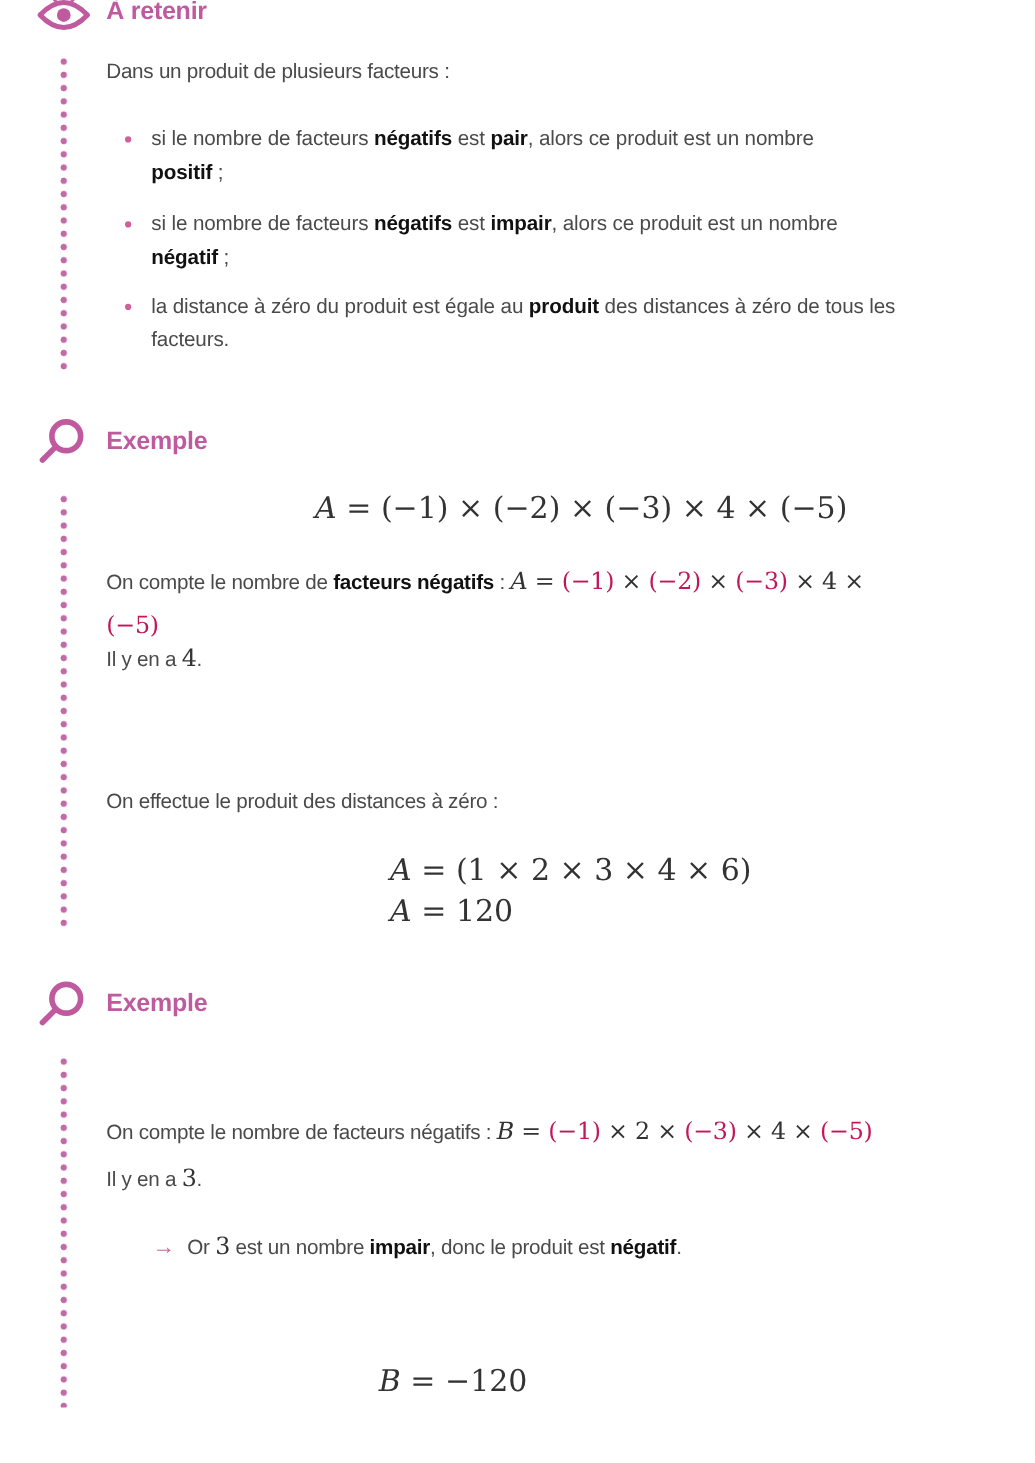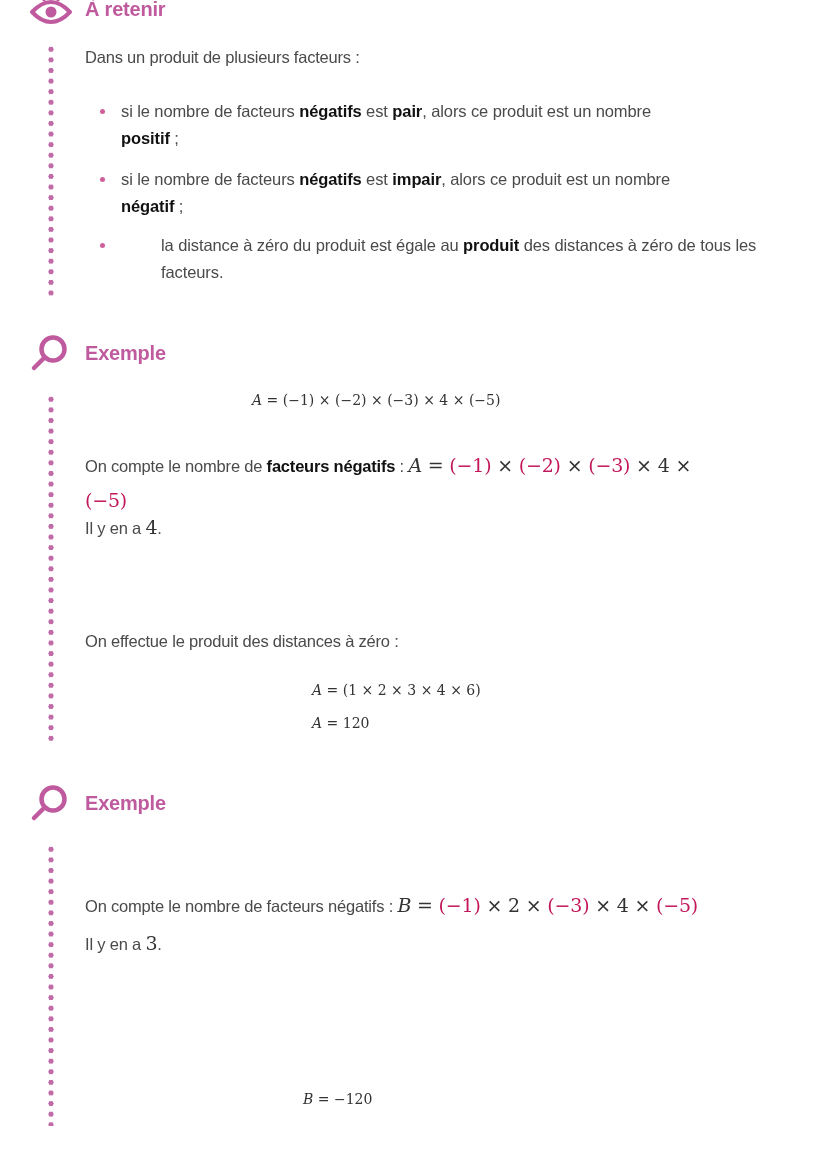--- a/index.html
+++ b/index.html
@@ -70,7 +70,7 @@
 
   <div class="bullet-item" style="top:232px;">
     <span class="bullet-dot"></span>
-    <div class="bullet-text" style="width:620px;white-space:normal;margin-left:40px;">
+    <div class="bullet-text" style="width:620px;white-space:normal;">
       <span>la distance à zéro du produit est égale au </span><b>produit</b><span> des distances à zéro de tous les facteurs.</span>
     </div>
   </div>

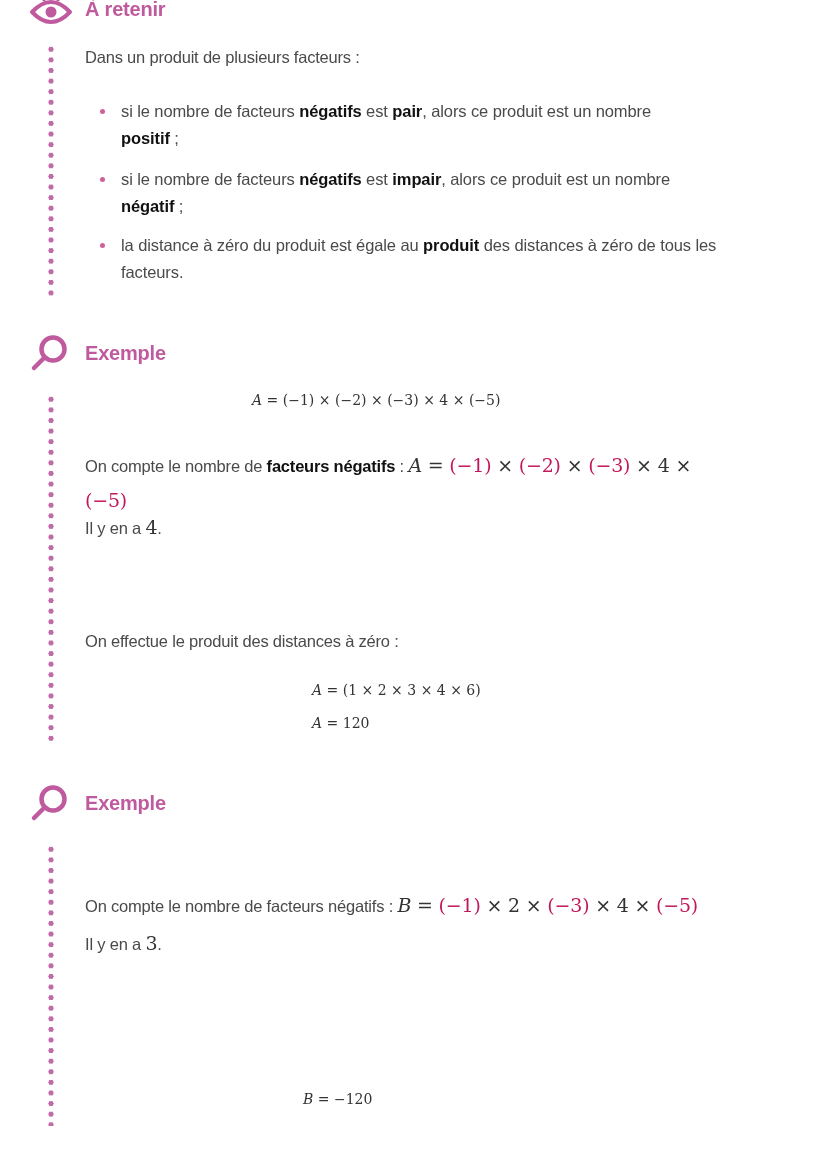--- a/index.html
+++ b/index.html
@@ -31,7 +31,7 @@
     .bullet-text b { color: #111; }
     .math {
       position: absolute; font-family: "DejaVu Serif", "Liberation Serif", serif;
-      font-size: 14px; color: #333; white-space: nowrap;
+      font-size: 24px; color: #333; white-space: nowrap;
     }
     .math .v { font-style: italic; }
     .neg { color: #c2185b; }

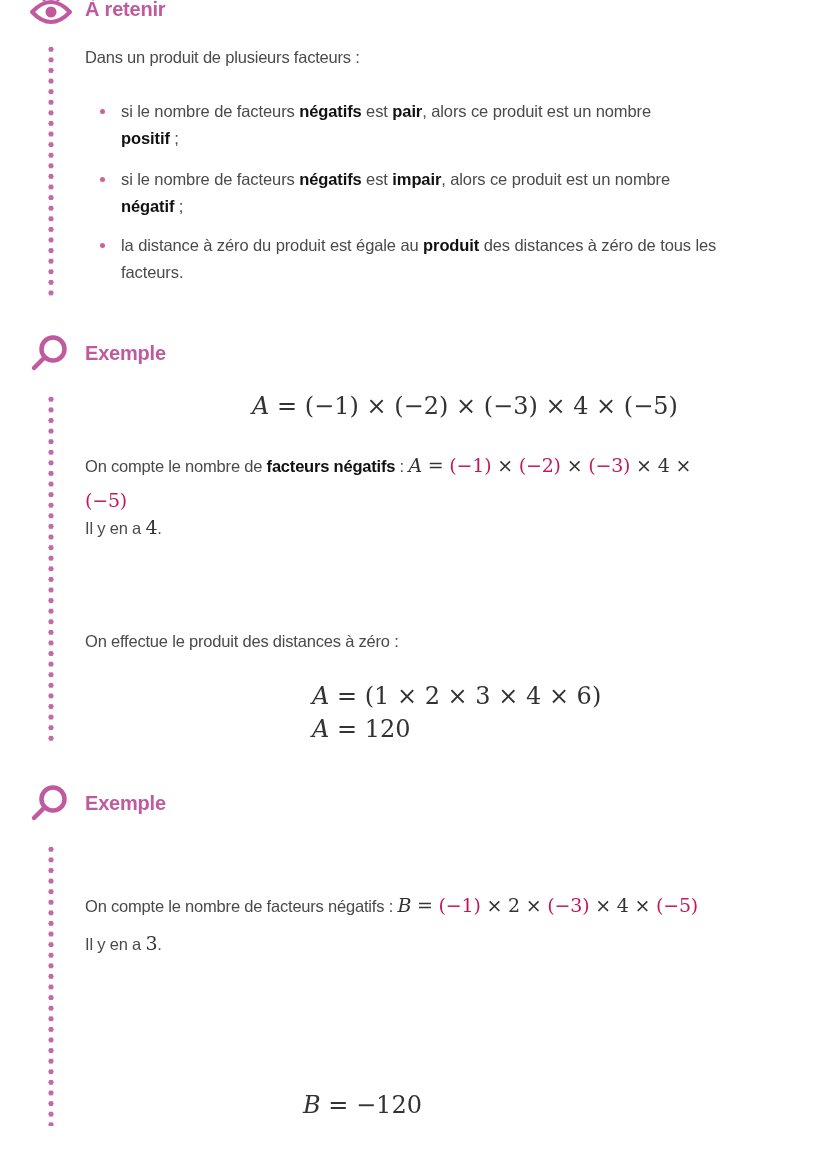--- a/index.html
+++ b/index.html
@@ -128,6 +128,9 @@
     <span>Il y en a </span><span class="mathinline">3</span><span>.</span>
   </div>
 
+  <div class="txt" style="left:122px;top:204px;">
+    <span class="arrow">→</span><span>Or </span><span class="mathinline">3</span><span> est un nombre </span><b>impair</b><span>, donc le produit est </span><b>négatif</b><span>.</span>
+  </div>
 
   <div class="math" style="left:303px;top:309px;">
     <span class="v">B</span><span> = −120</span>

